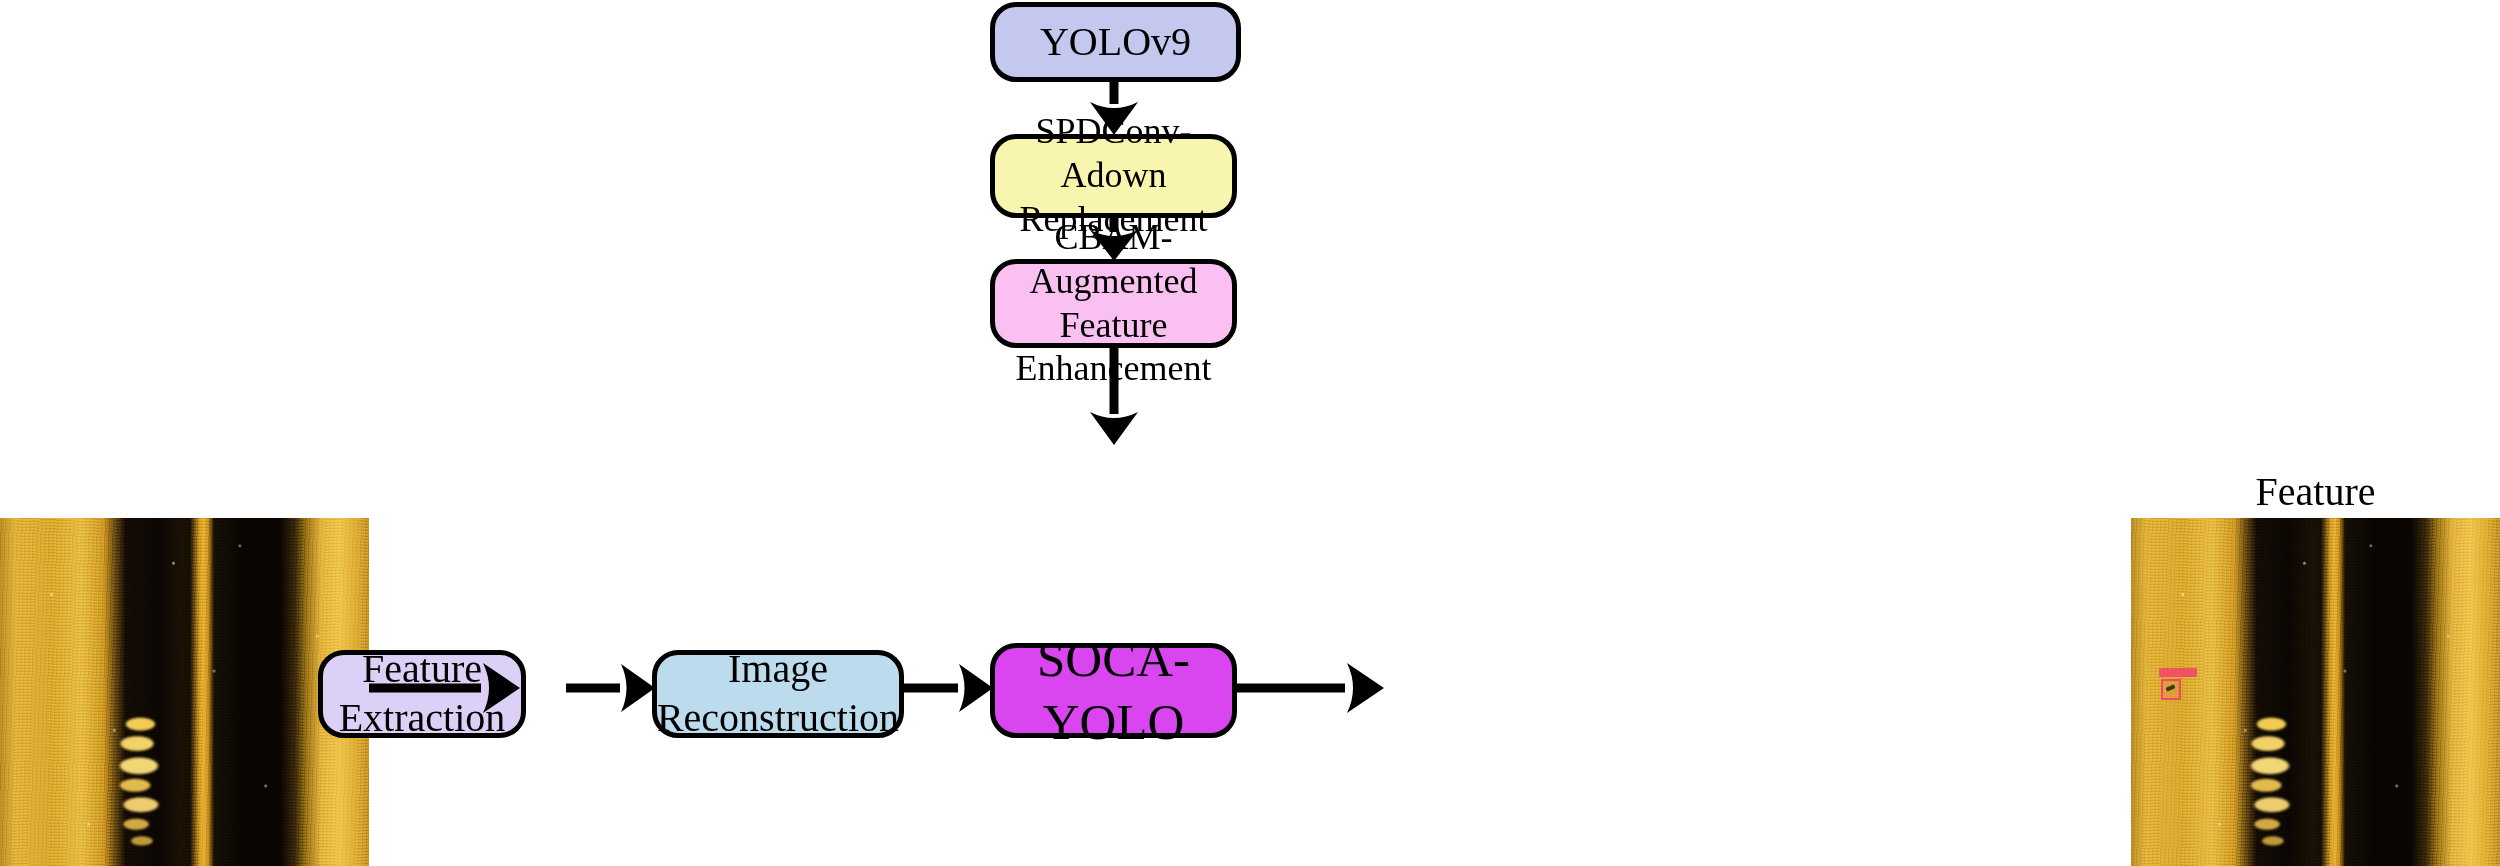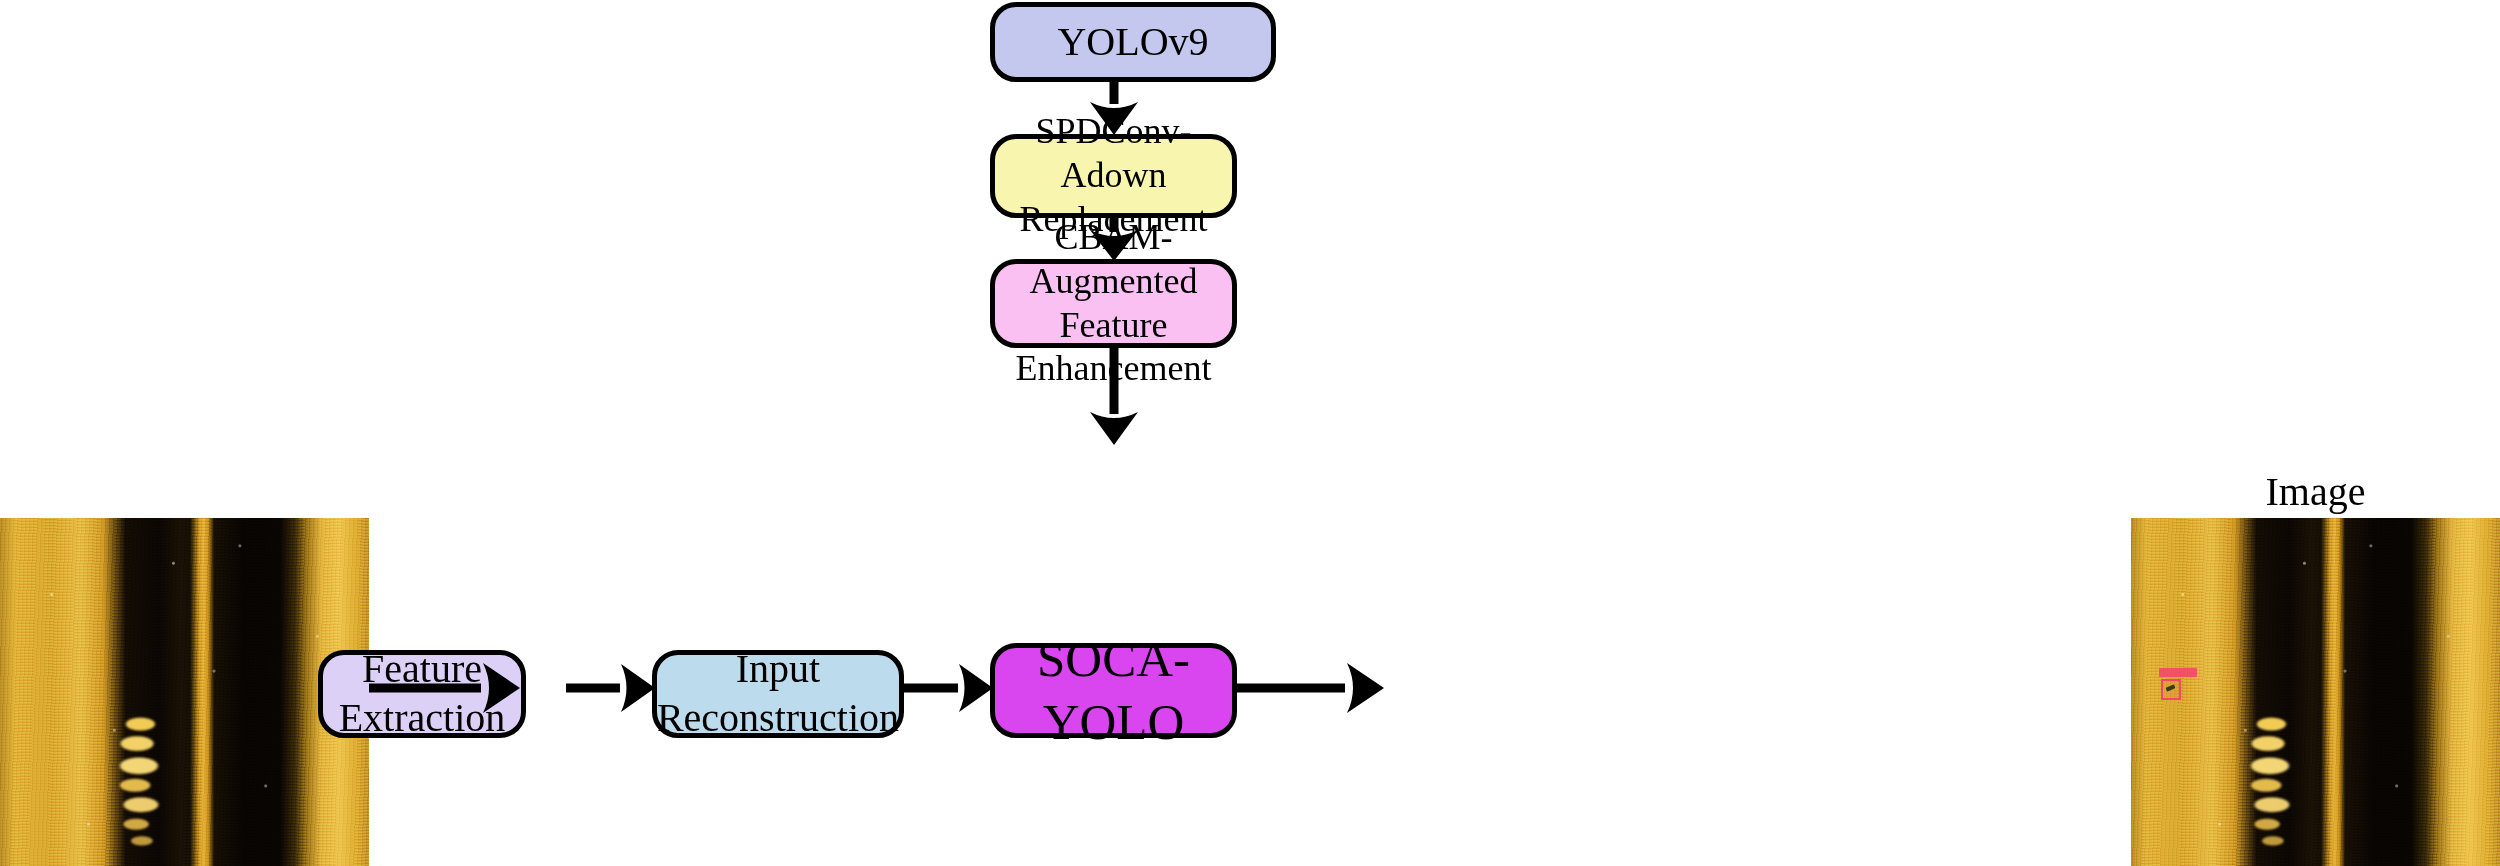--- a/index.html
+++ b/index.html
@@ -209,7 +209,7 @@
     <span>SOCA-YOLO</span>
   </div>
 
-  <div class="node" style="left:990px; top:2px; width:286px; height:80px; background:#c4c8ee; font-size:40px;">
+  <div class="node" style="left:990px; top:2px; width:251px; height:80px; background:#c4c8ee; font-size:40px;">
     <span>YOLOv9</span>
   </div>
 

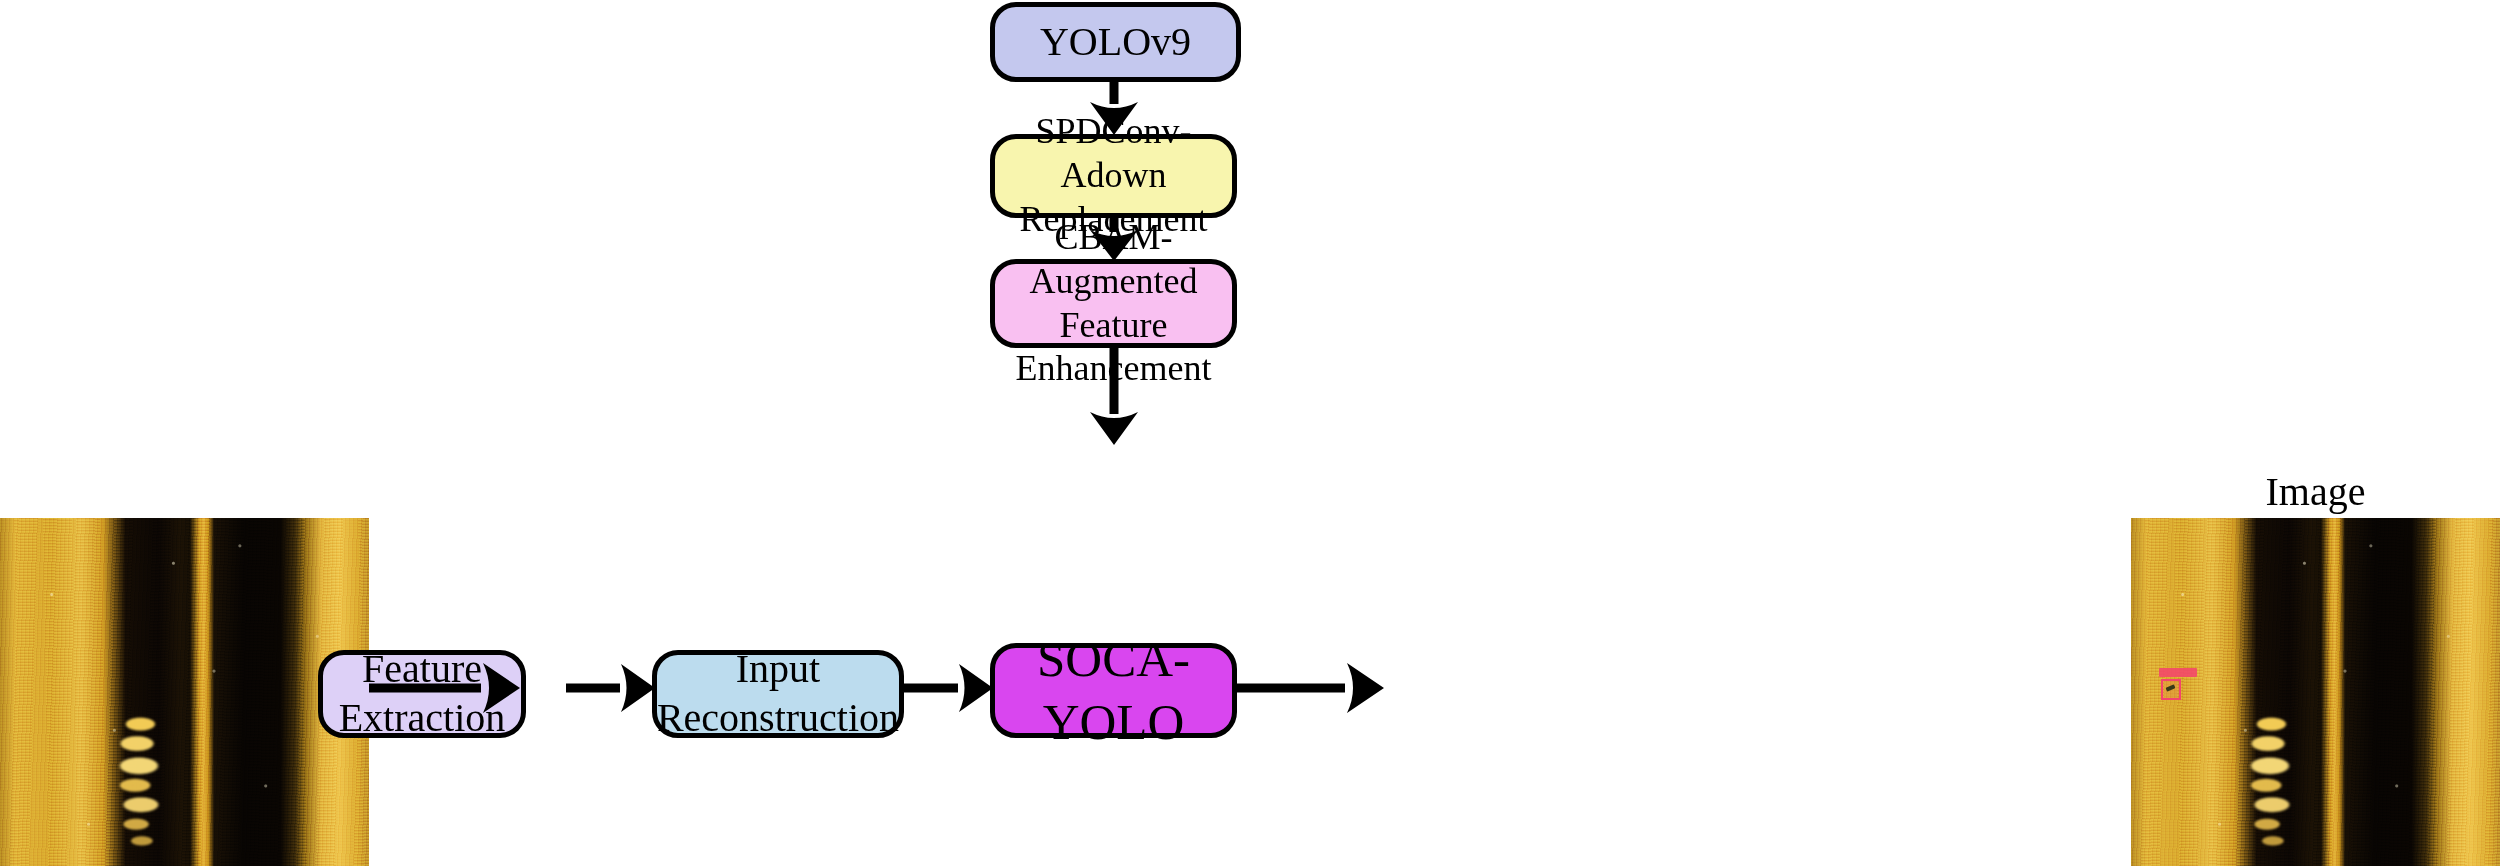--- a/index.html
+++ b/index.html
@@ -159,7 +159,7 @@
     </div>
   </div>
 
-  <div class="panel-label" style="left:2131px; top:468px; width:369px;">Image</div>
+  <div class="panel-label" style="left:2131px; top:468px; width:369px;">Feature</div>
 
   <div class="panel" style="left:2131px; top:518px; width:369px; height:348px;">
     <div class="tex" style="background:

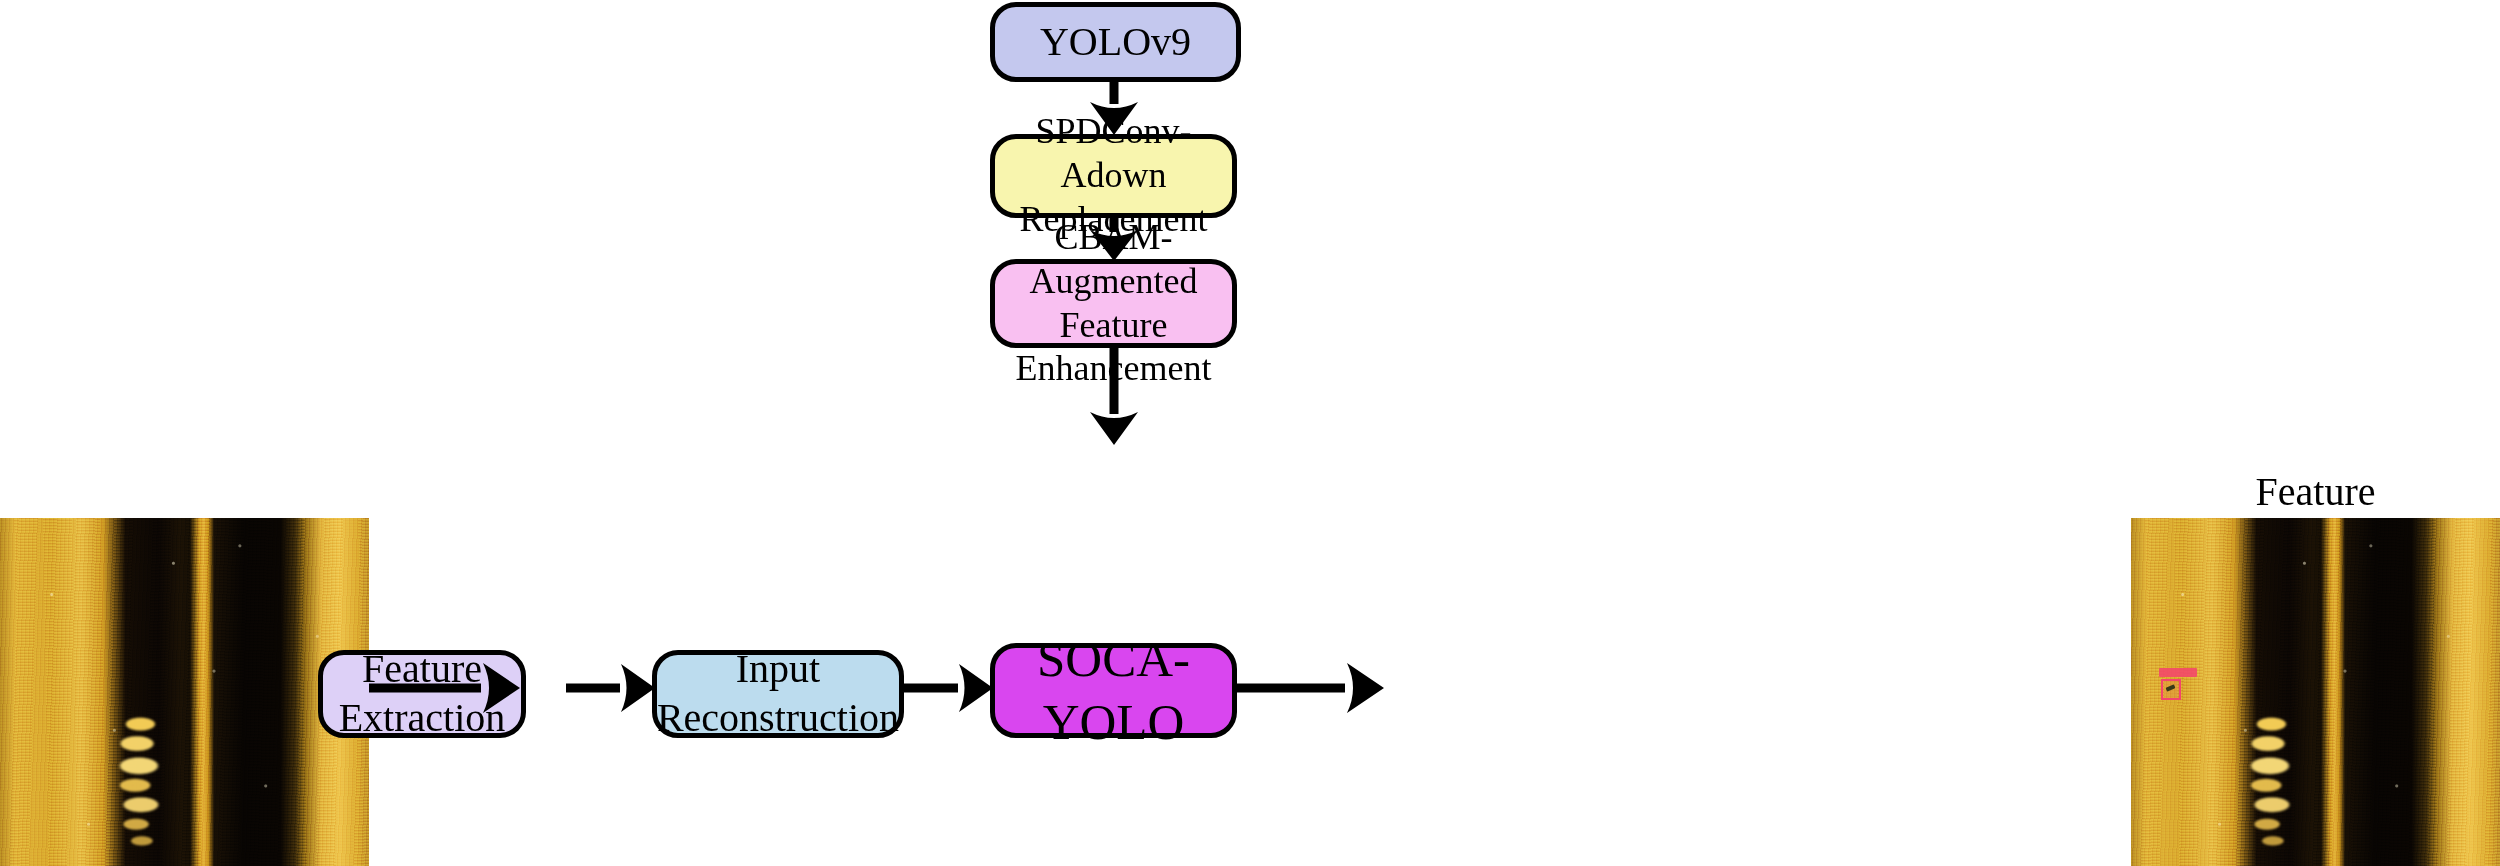--- a/index.html
+++ b/index.html
@@ -202,7 +202,7 @@
   </div>
 
   <div class="node" style="left:652px; top:650px; width:252px; height:88px; background:#bcdcee; font-size:40px;">
-    <span>Input Reconstruction</span>
+    <span>Image Reconstruction</span>
   </div>
 
   <div class="node" style="left:990px; top:643px; width:247px; height:95px; background:#d946ef; font-size:51px;">

